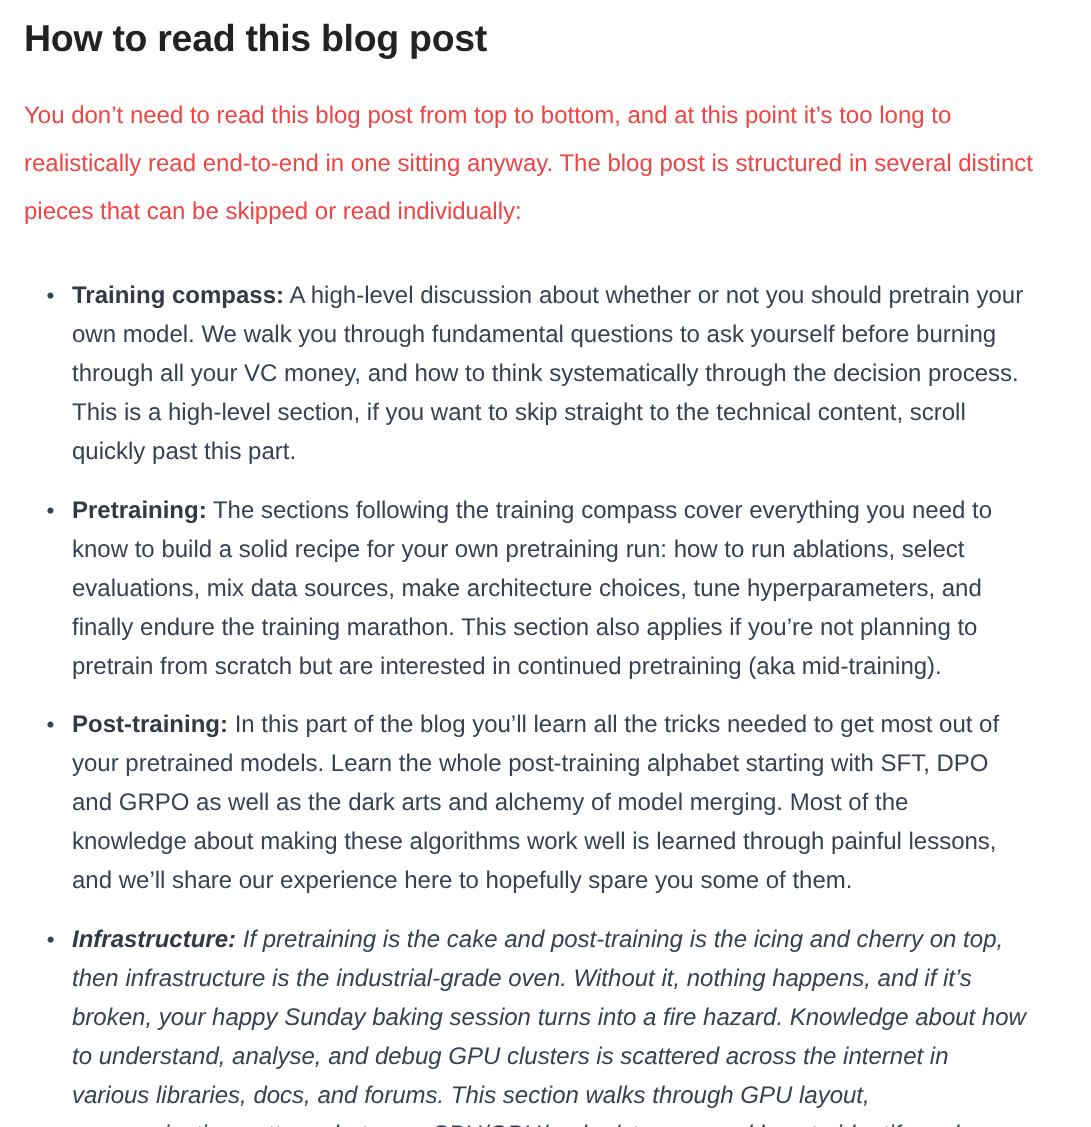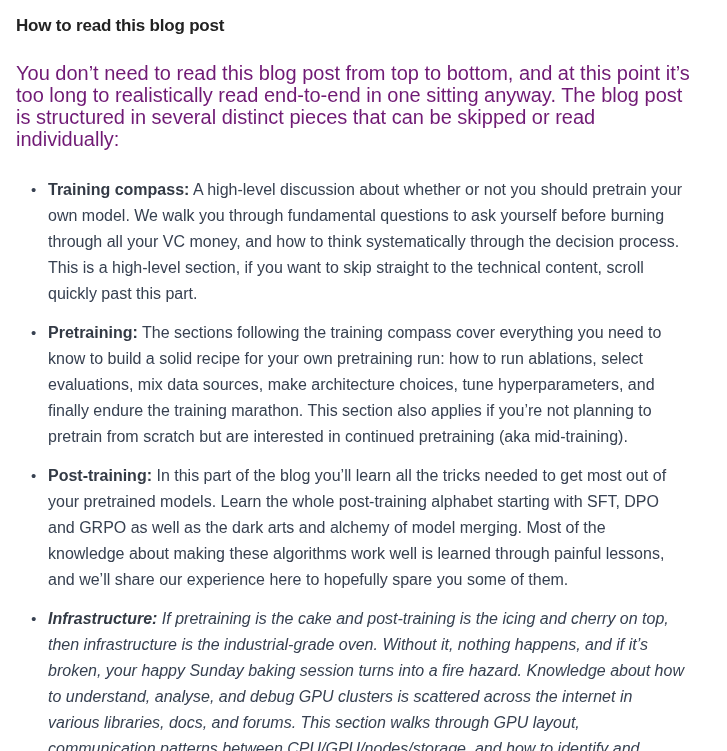--- a/index.html
+++ b/index.html
@@ -22,7 +22,7 @@
   }
   .section-heading {
     margin: 2px 0 22px 0;
-    font-size: 17px;
+    font-size: 25px;
     line-height: 28px;
     font-weight: 700;
     color: #222222;

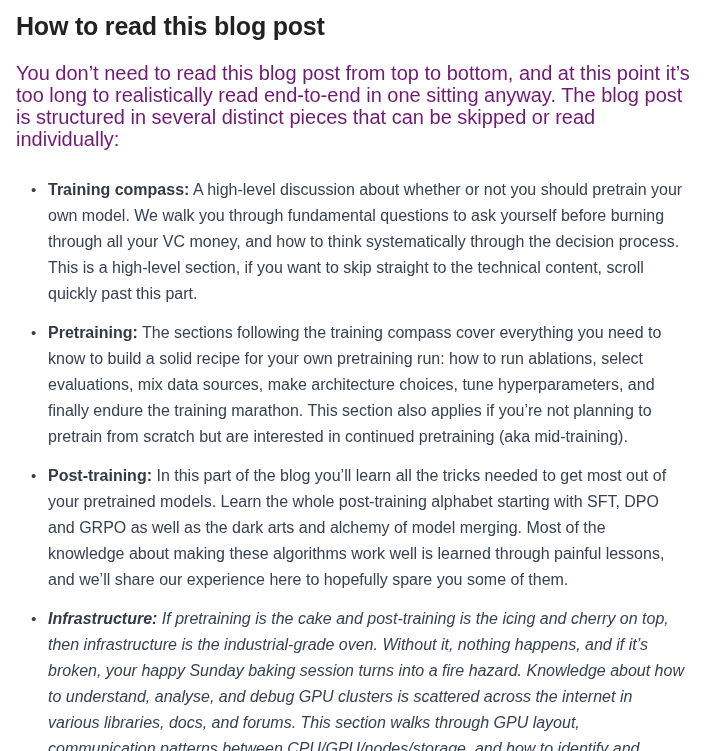--- a/index.html
+++ b/index.html
@@ -30,9 +30,9 @@
   }
   .body-paragraph {
     margin: 0 0 15px 0;
-    font-size: 20px;
-    line-height: 22px;
-    color: #701a75;
+    font-size: 16px;
+    line-height: 32px;
+    color: #ef4444;
   }
   .section-list {
     list-style: none;

